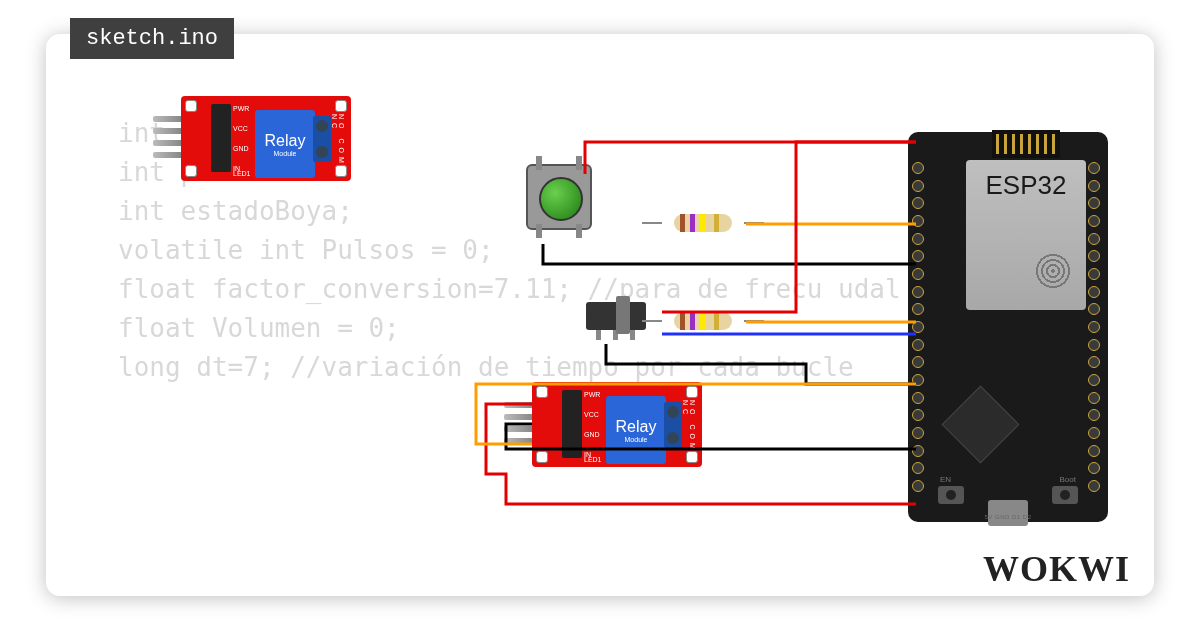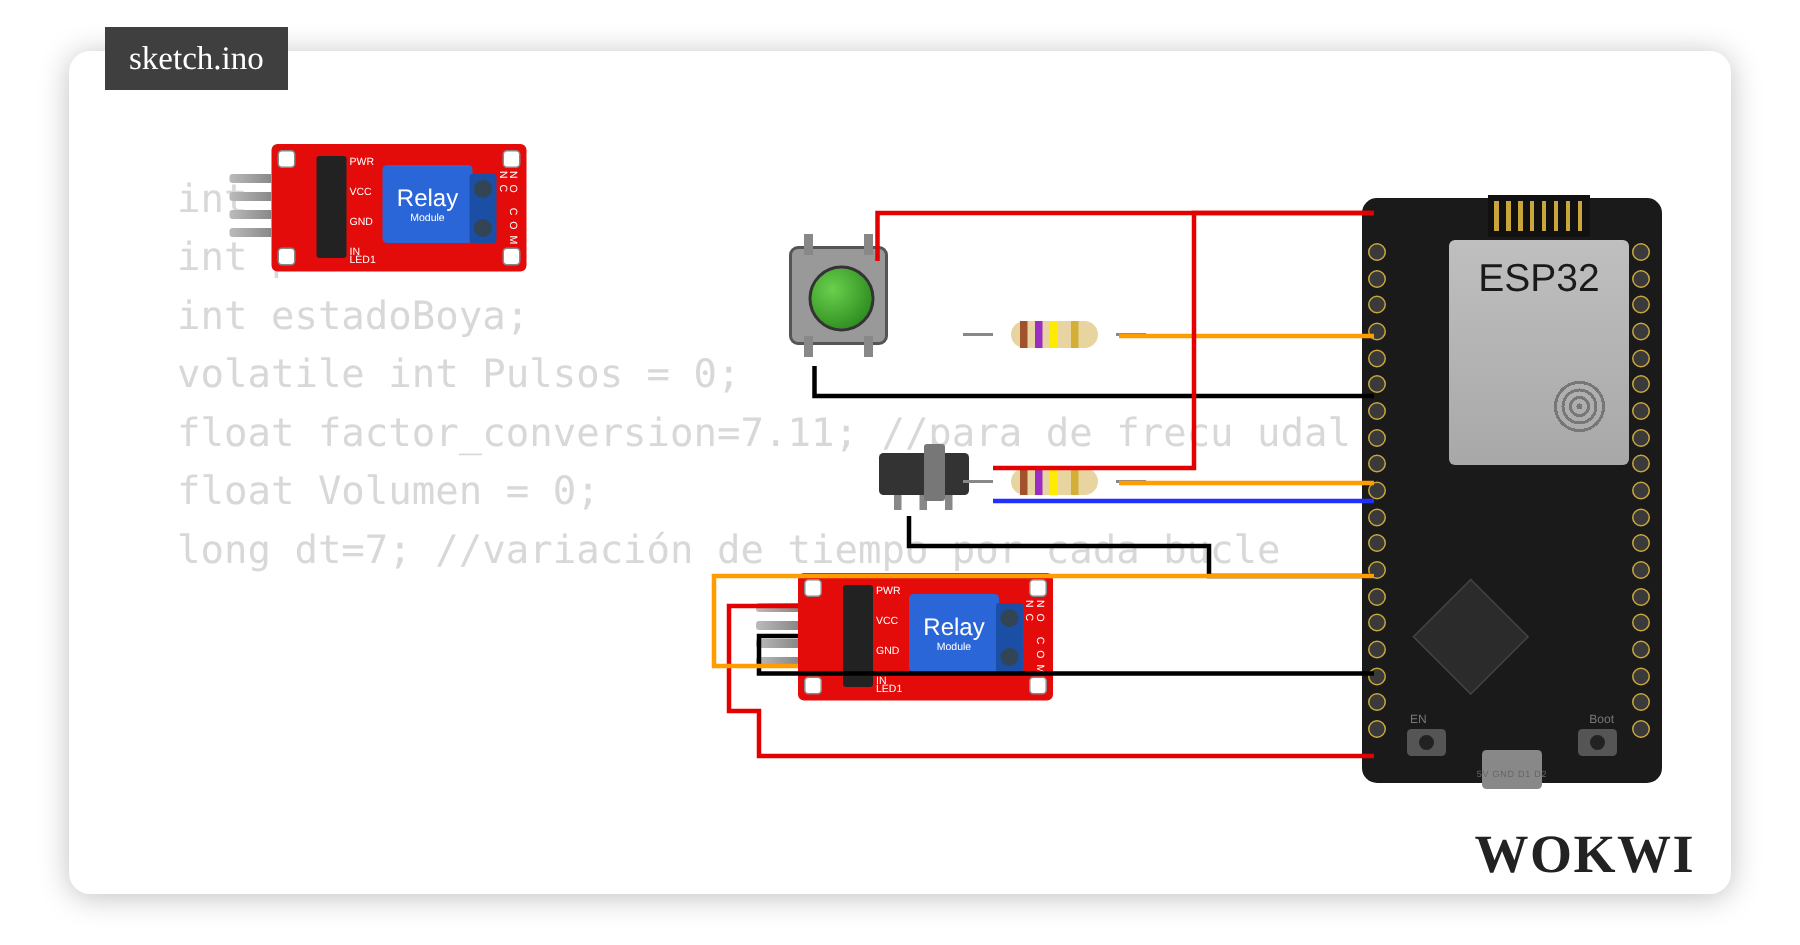--- a/index.html
+++ b/index.html
@@ -30,7 +30,7 @@
       color: #fff;
       padding: 8px 16px;
       font-size: 22px;
-      font-family: Liberation Serif, serif;
+      font-family: Liberation Mono, monospace;
       z-index: 20;
     }
     .code {

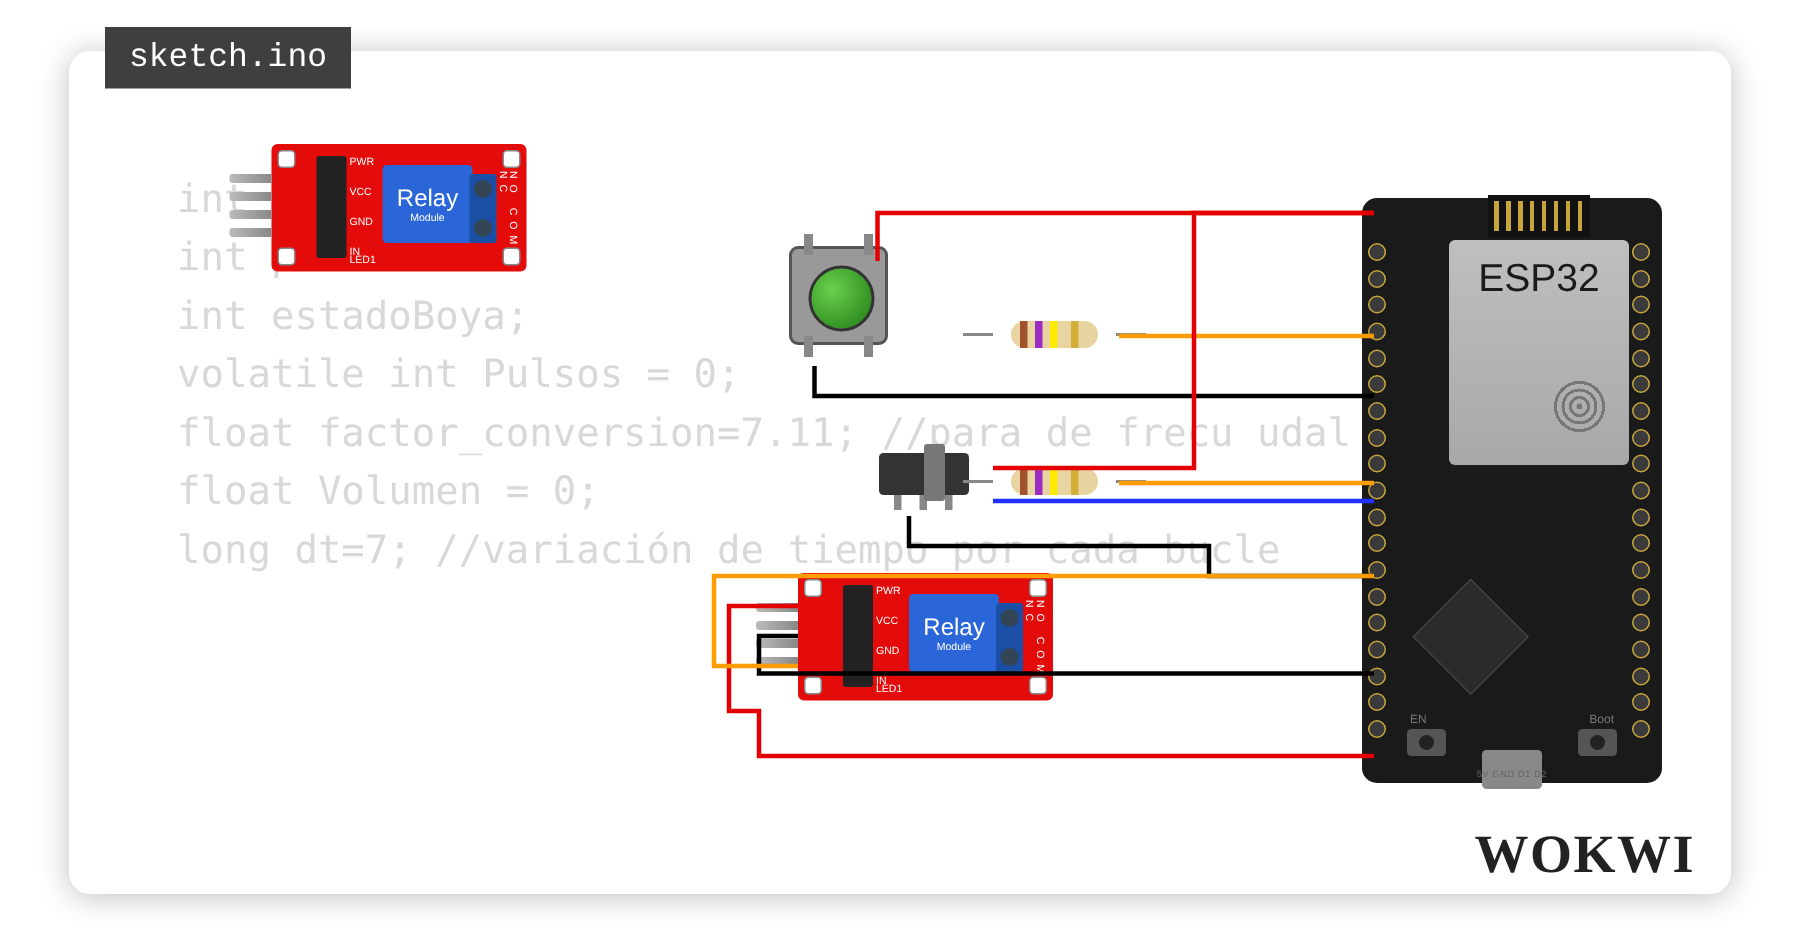--- a/index.html
+++ b/index.html
@@ -71,7 +71,7 @@
       display:flex; flex-direction:column; gap:7px;
     }
     .relay .block {
-      position:absolute; left:74px; top:14px; width:60px; height:52px;
+      position:absolute; left:74px; top:14px; width:60px; height:68px;
       background:#2b66d9; border-radius:3px;
       display:flex; flex-direction:column; align-items:center; justify-content:center;
       color:#fff;

